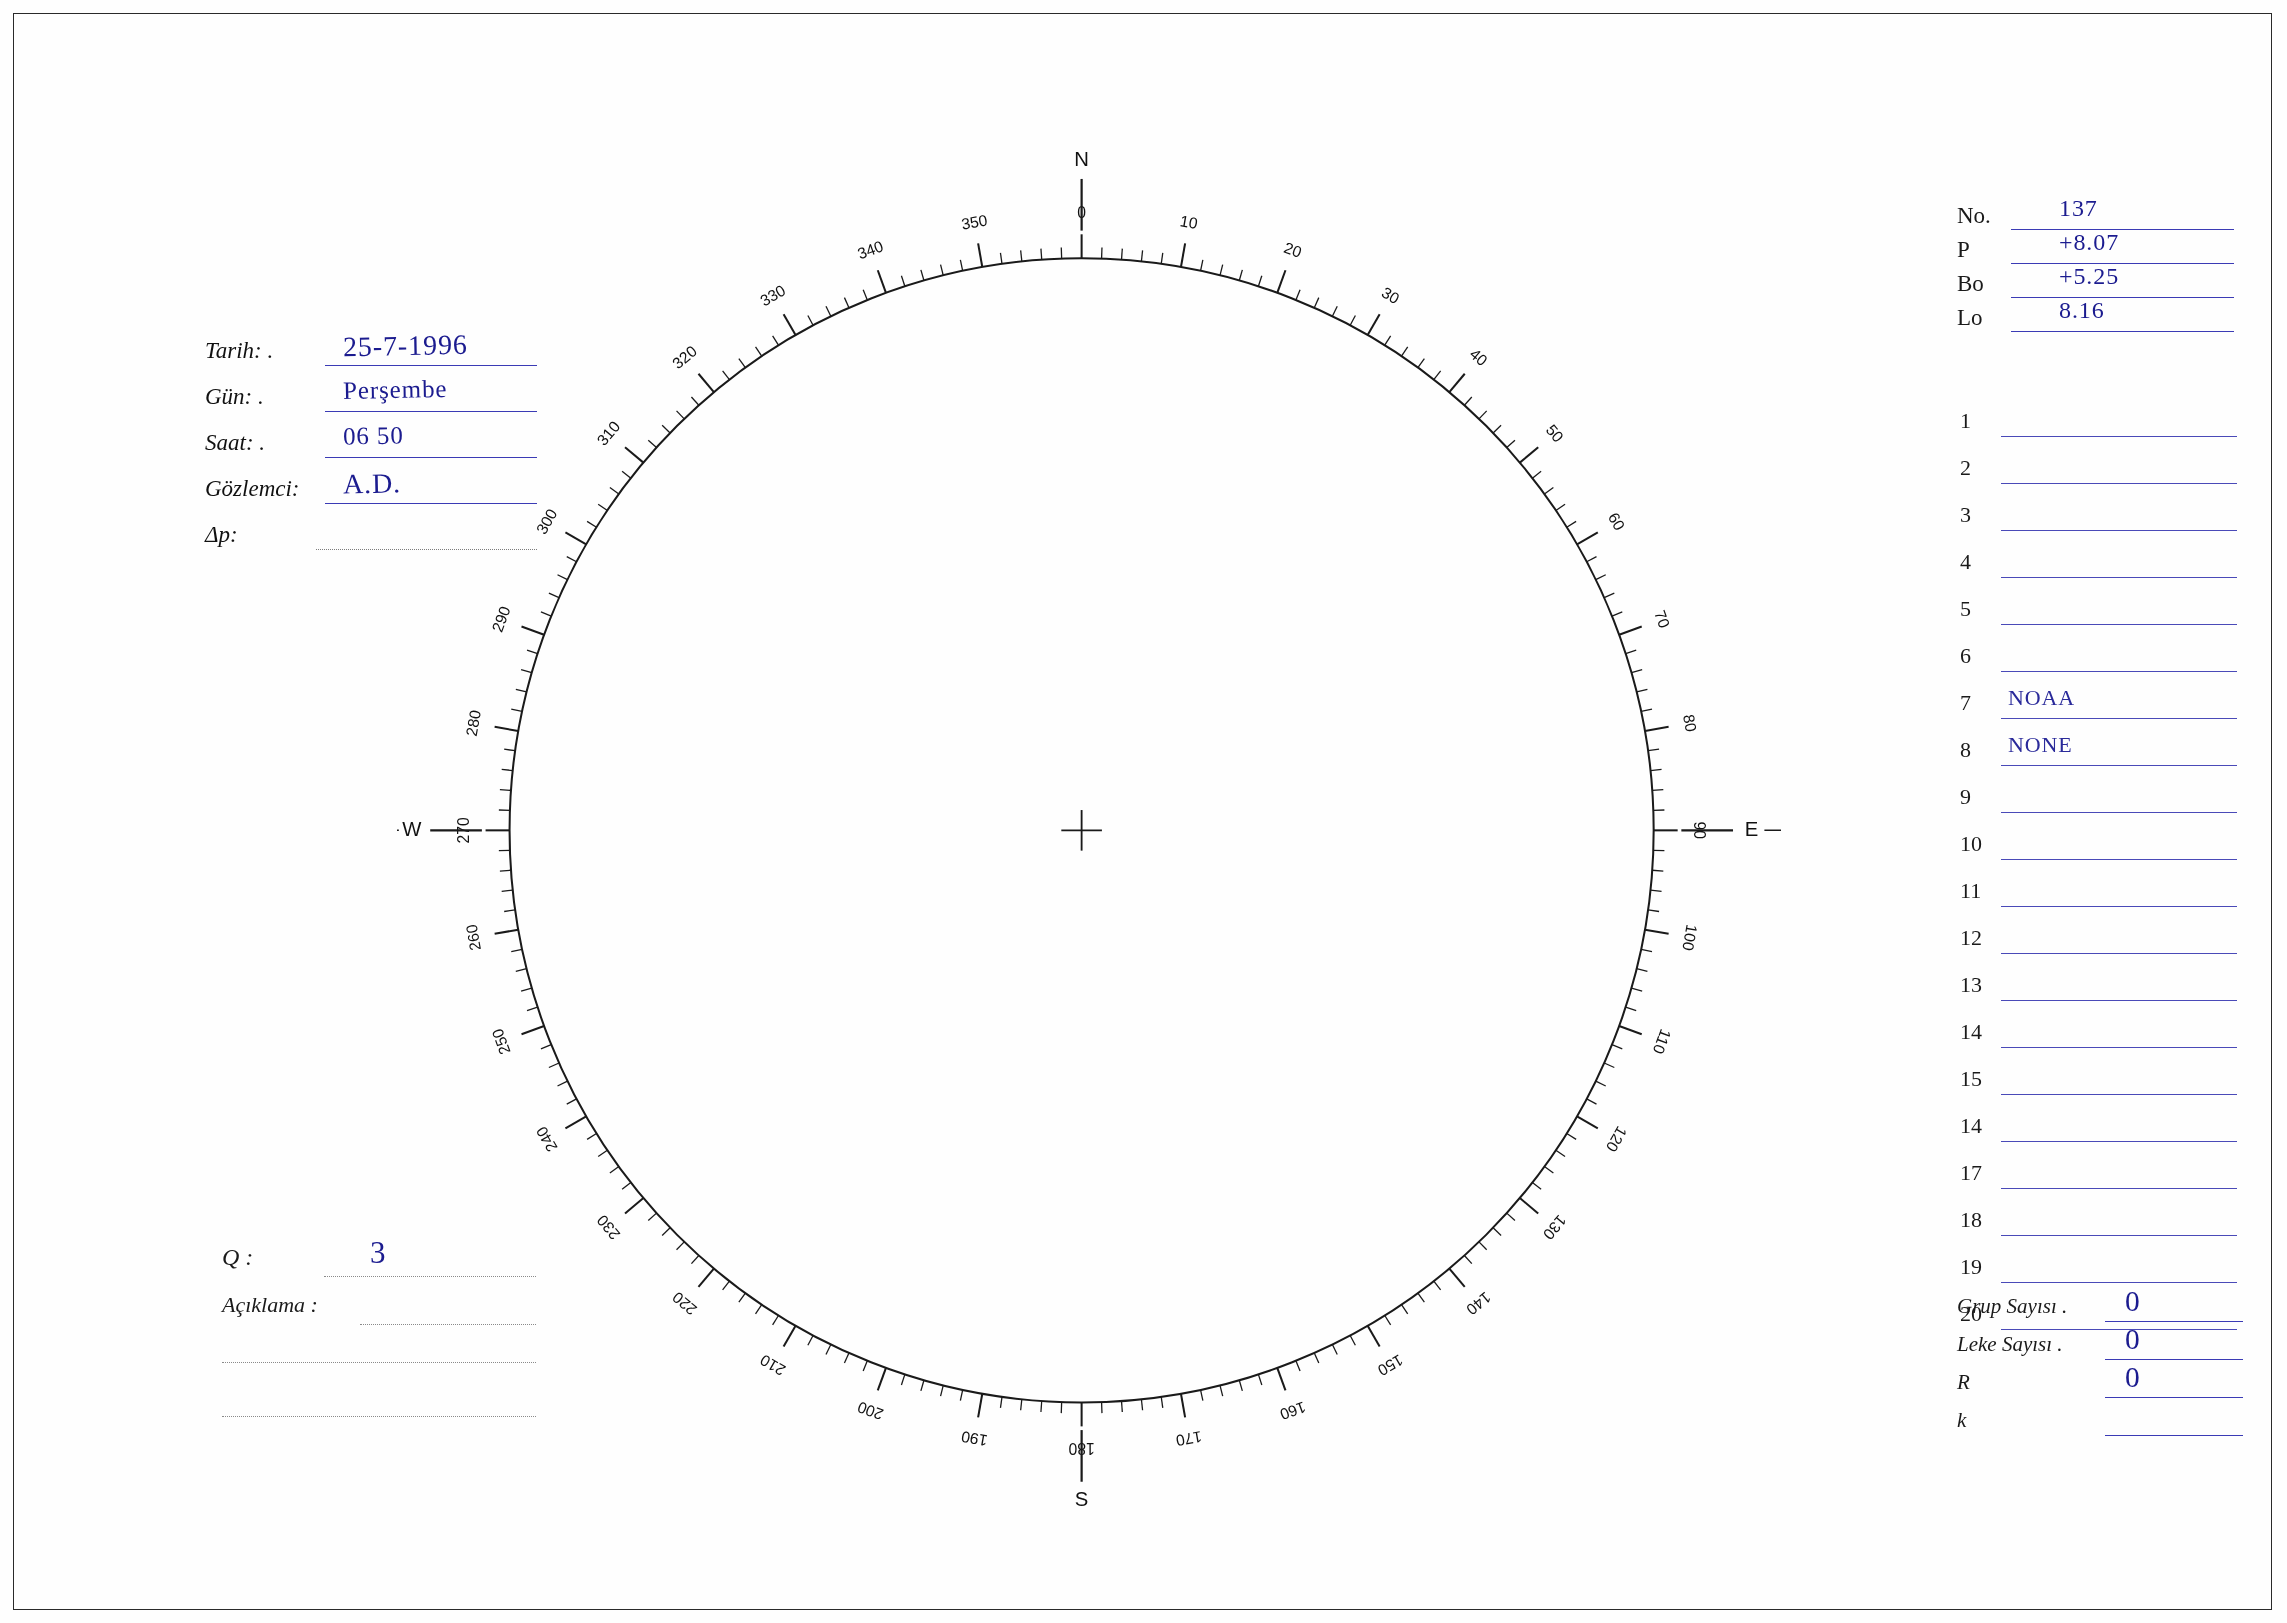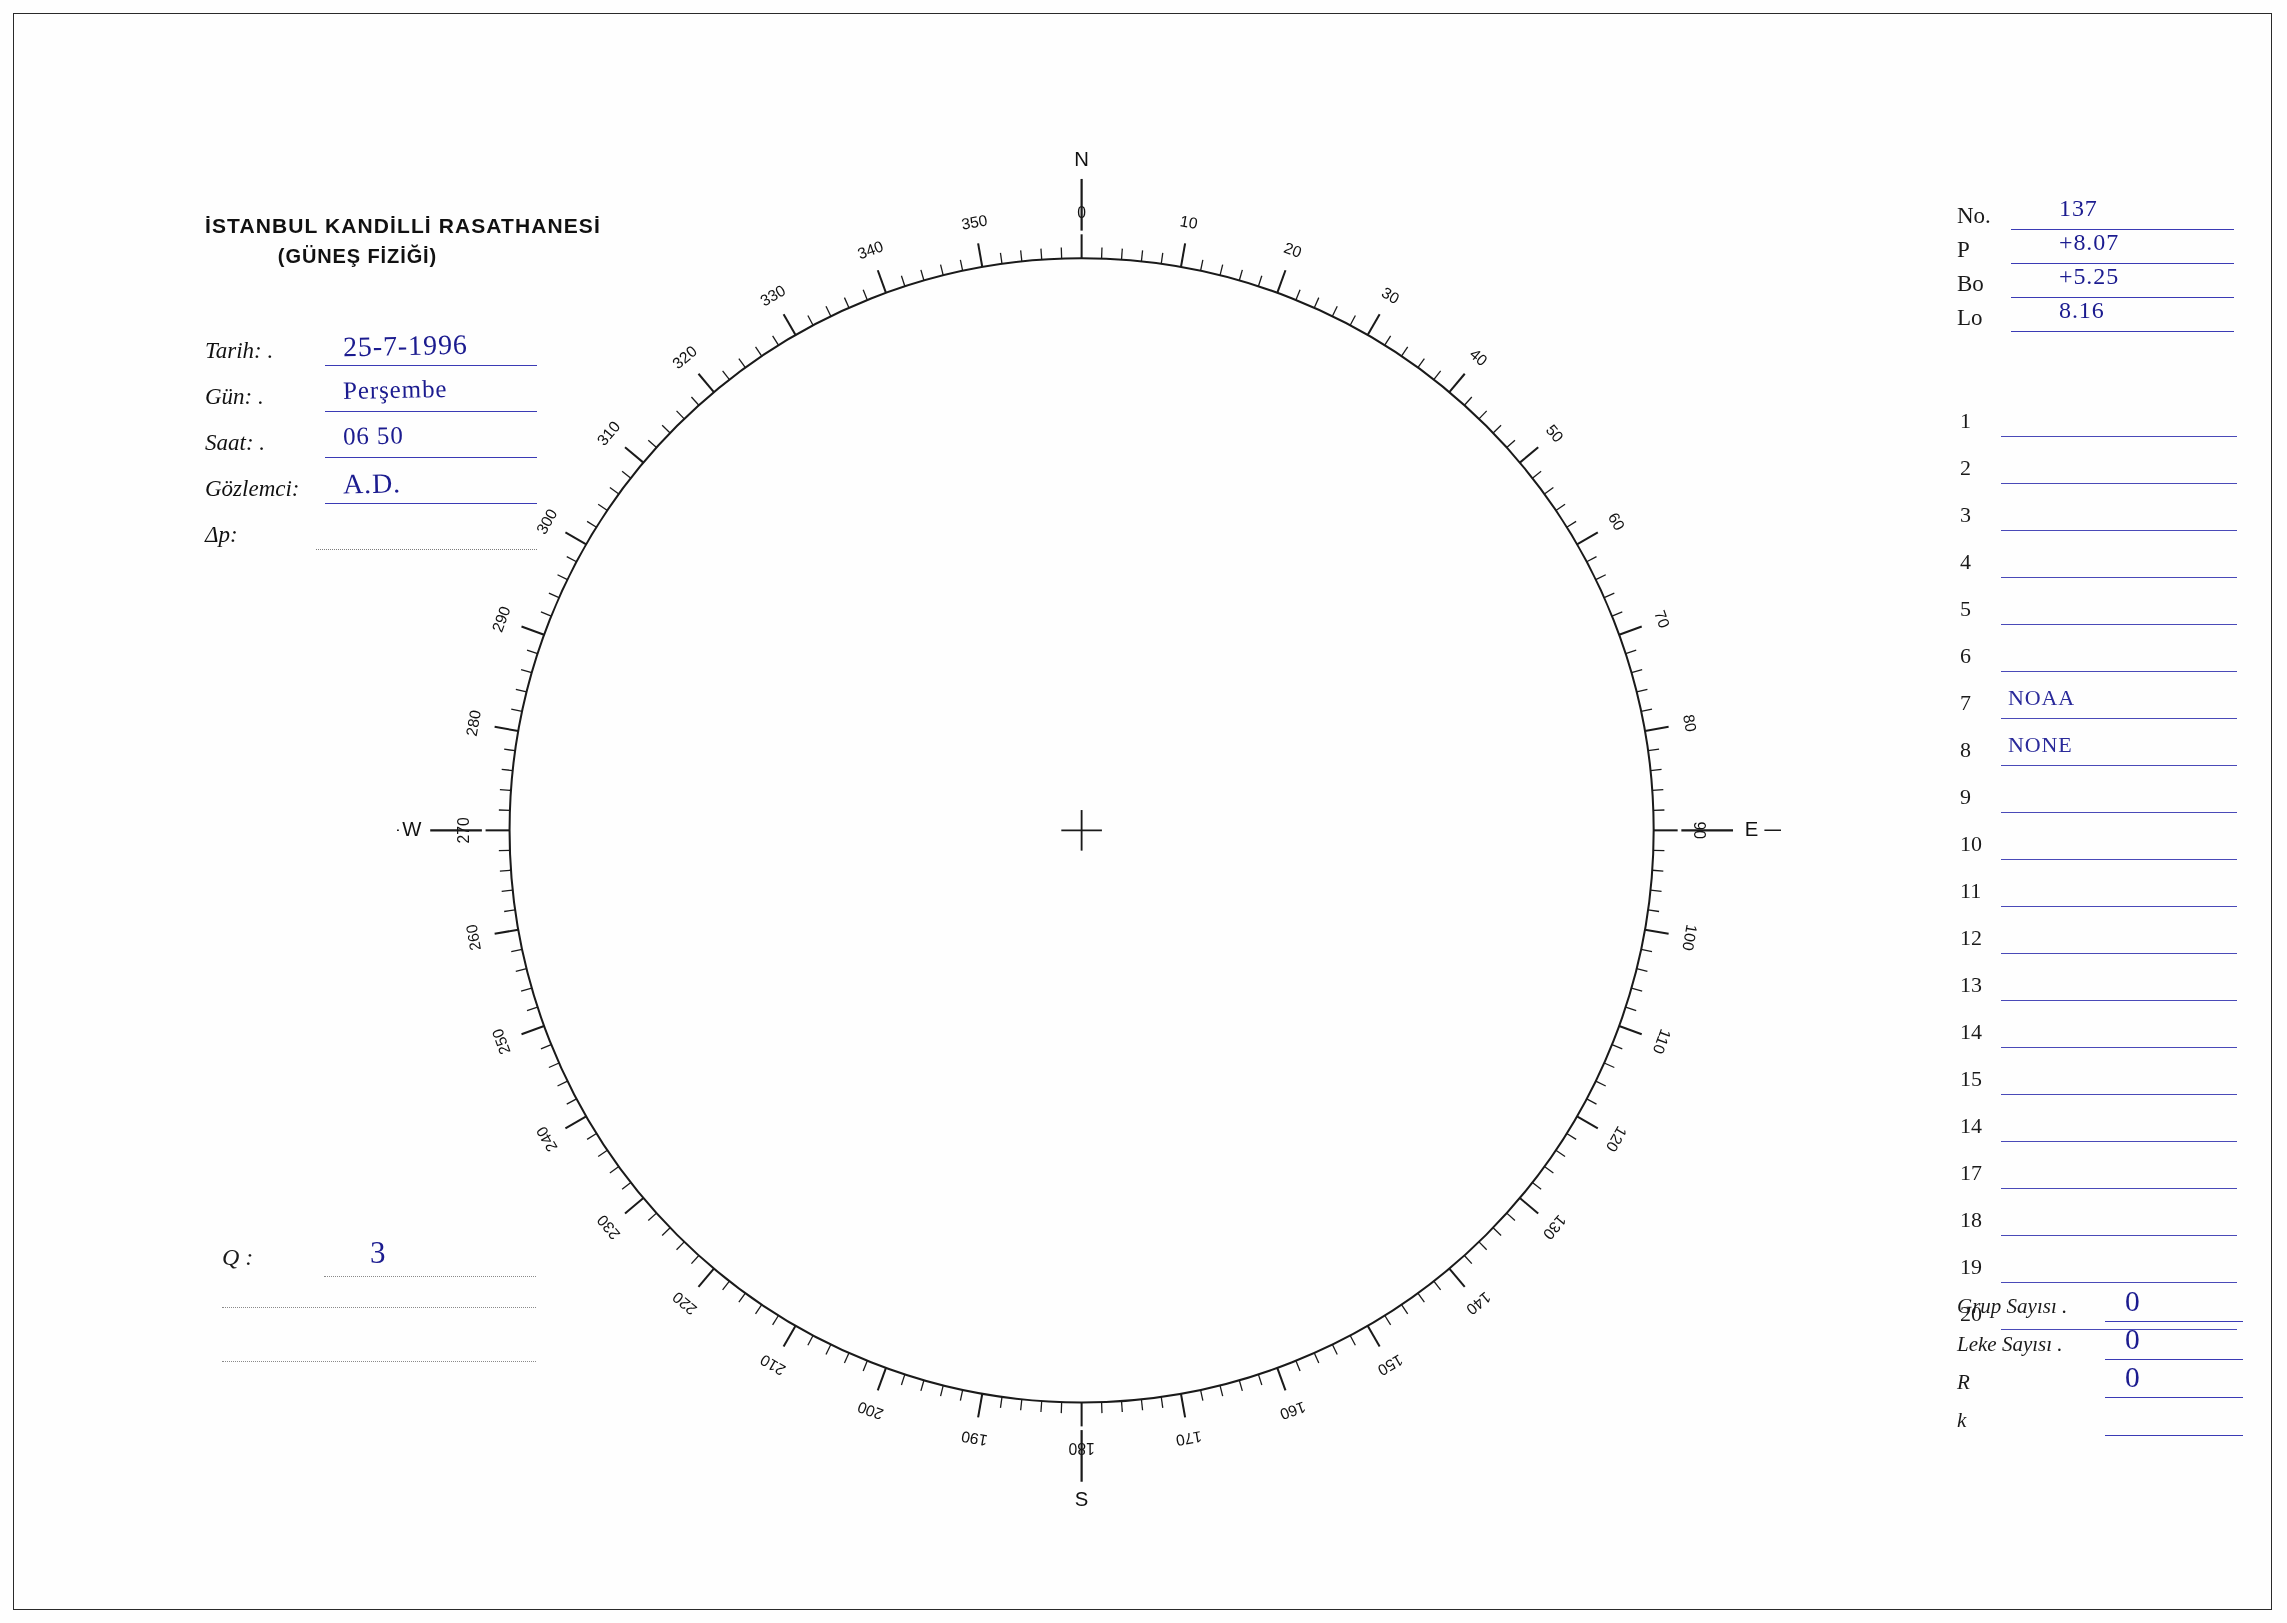--- a/index.html
+++ b/index.html
@@ -60,10 +60,6 @@
 <div class="sheet">
   <div class="frame"></div>
 
-  <div class="org">
-    <div class="l1">İSTANBUL  KANDİLLİ  RASATHANESİ</div>
-    <div class="l2">(GÜNEŞ FİZİĞİ)</div>
-  </div>
 
   <div class="fields">
     <div class="frow">

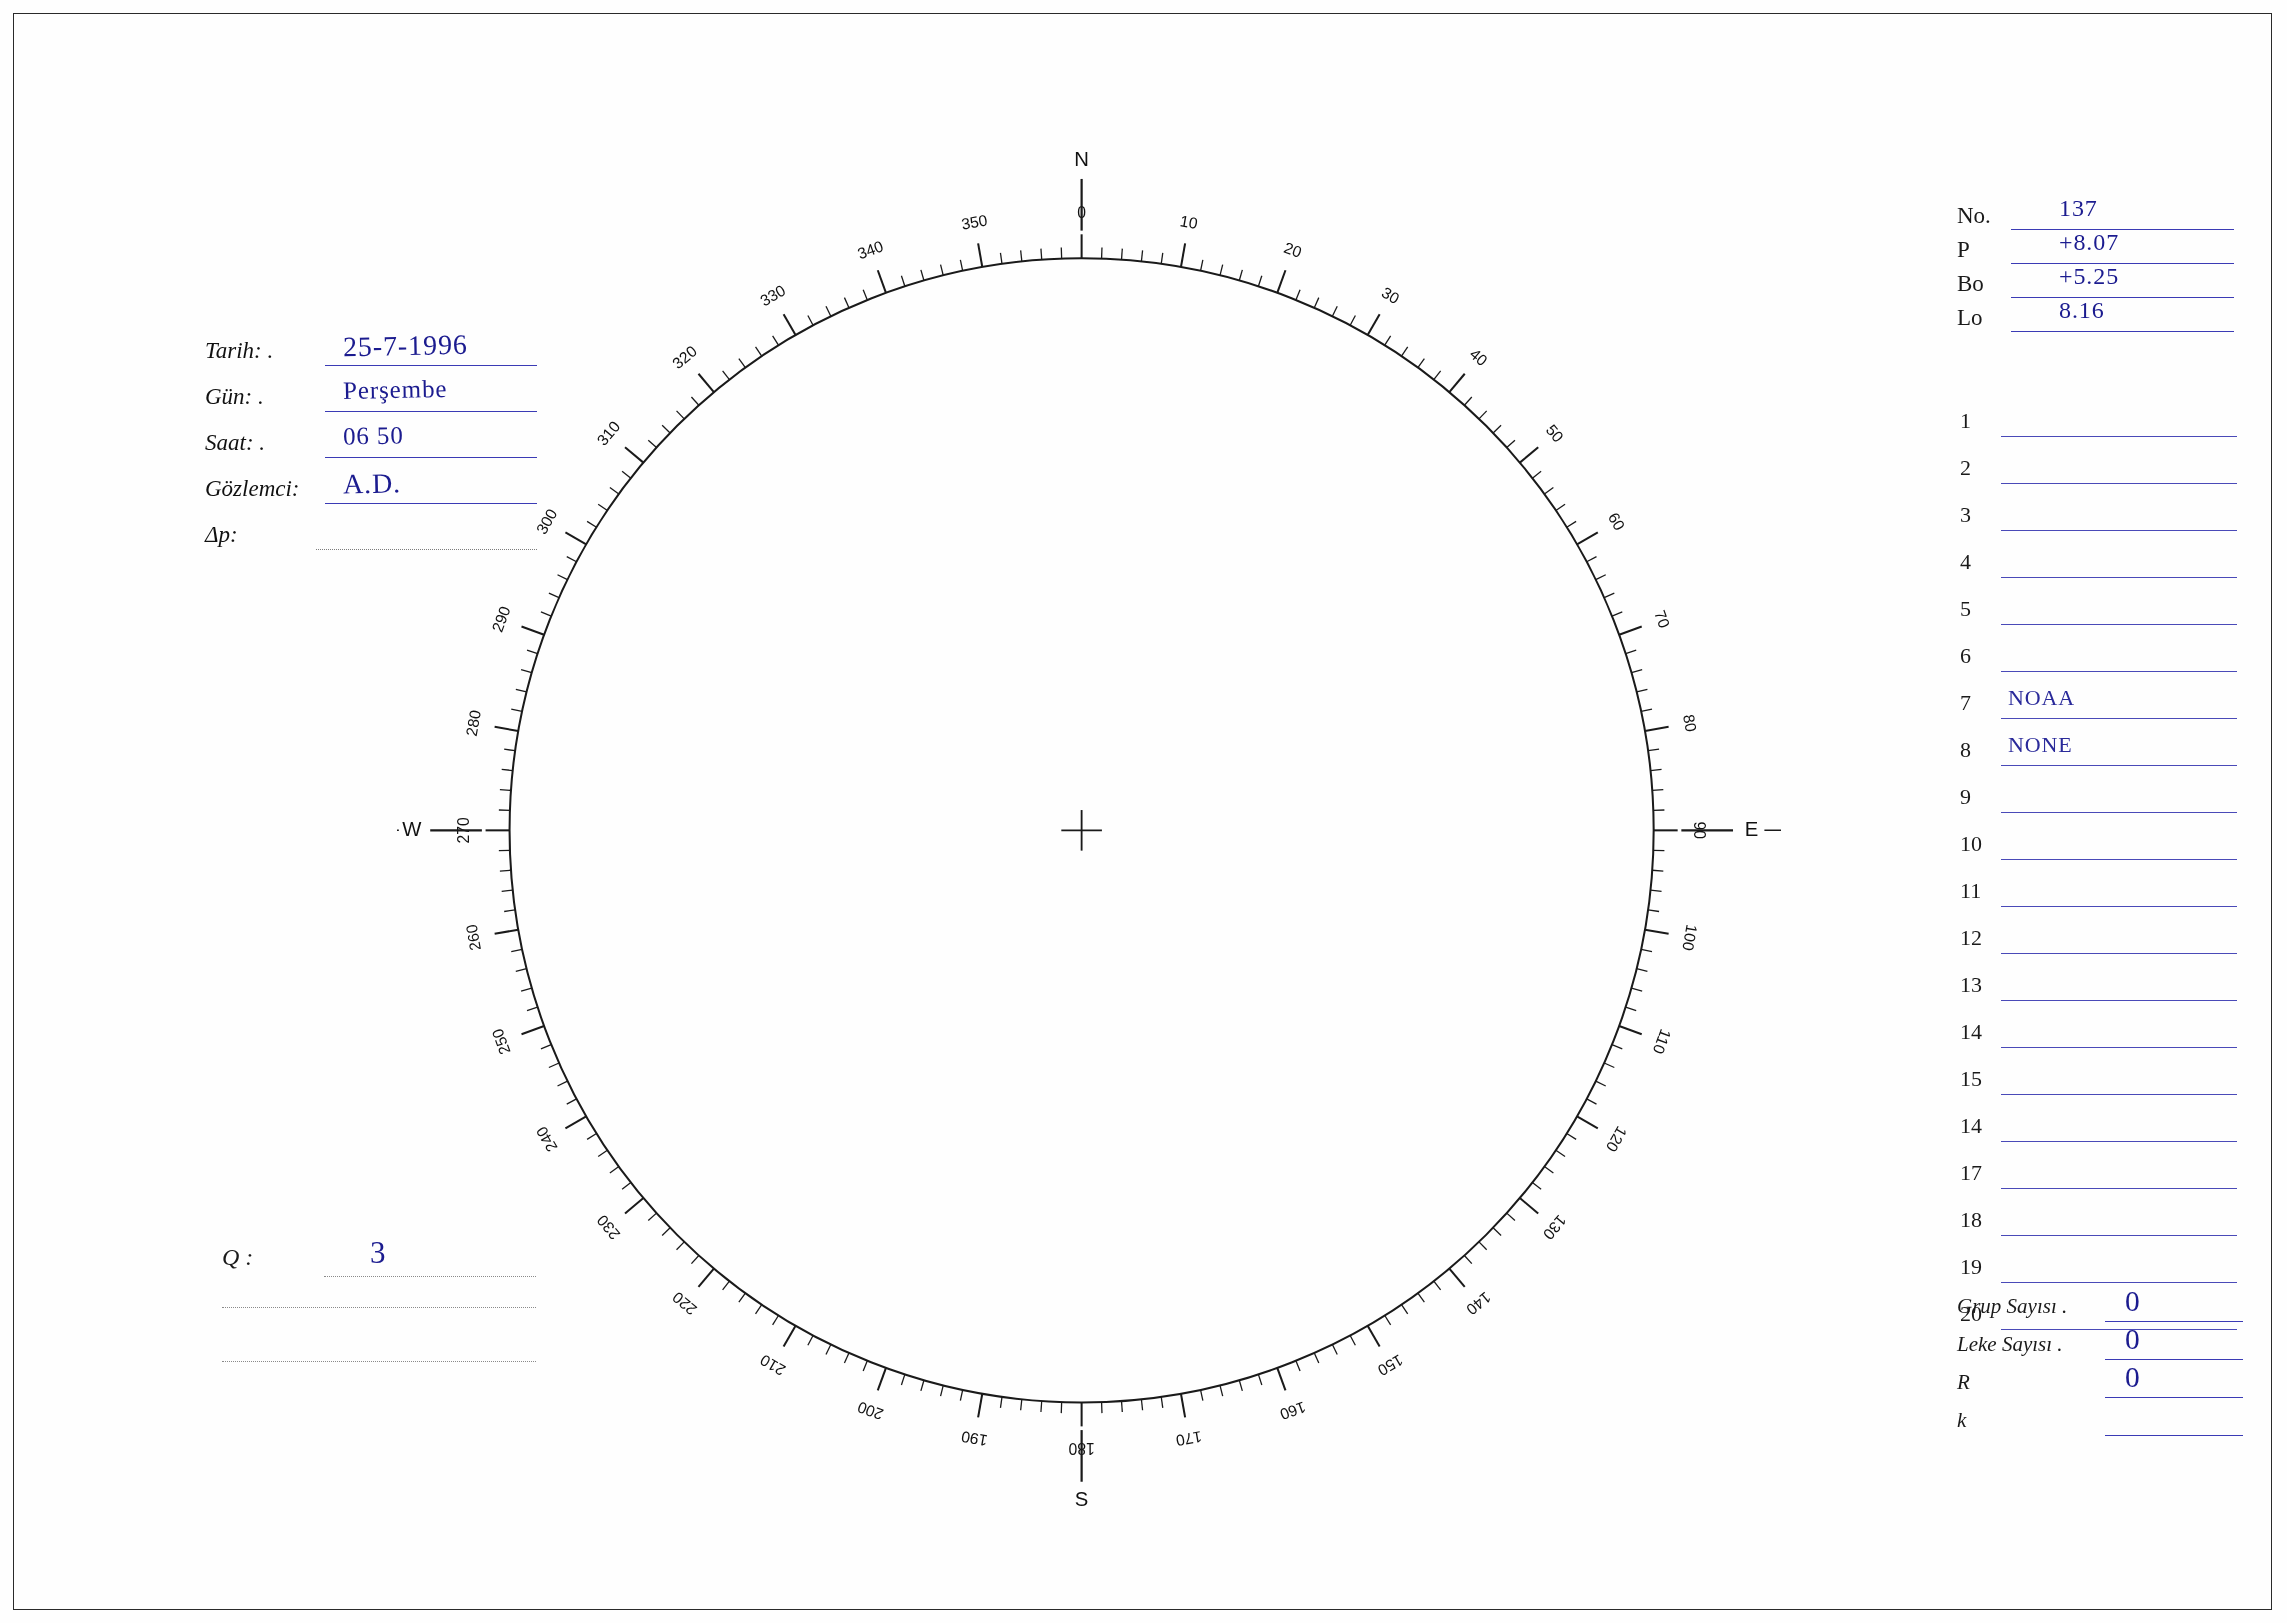--- a/index.html
+++ b/index.html
@@ -94,6 +94,11 @@
       <span class="qlab">Q :</span>
       <span class="qline"></span>
       <span class="qval">3</span>
+    </div>
+    <div class="qrow" style="height:55px">
+      <span class="ac-lab">Açıklama :</span>
+      <span class="ac-line"></span>
+      <span class="qval" style="font-size:24px"></span>
     </div>
     <div style="position:relative;height:54px">
       <span class="ac-extra" style="top:22px"></span>

